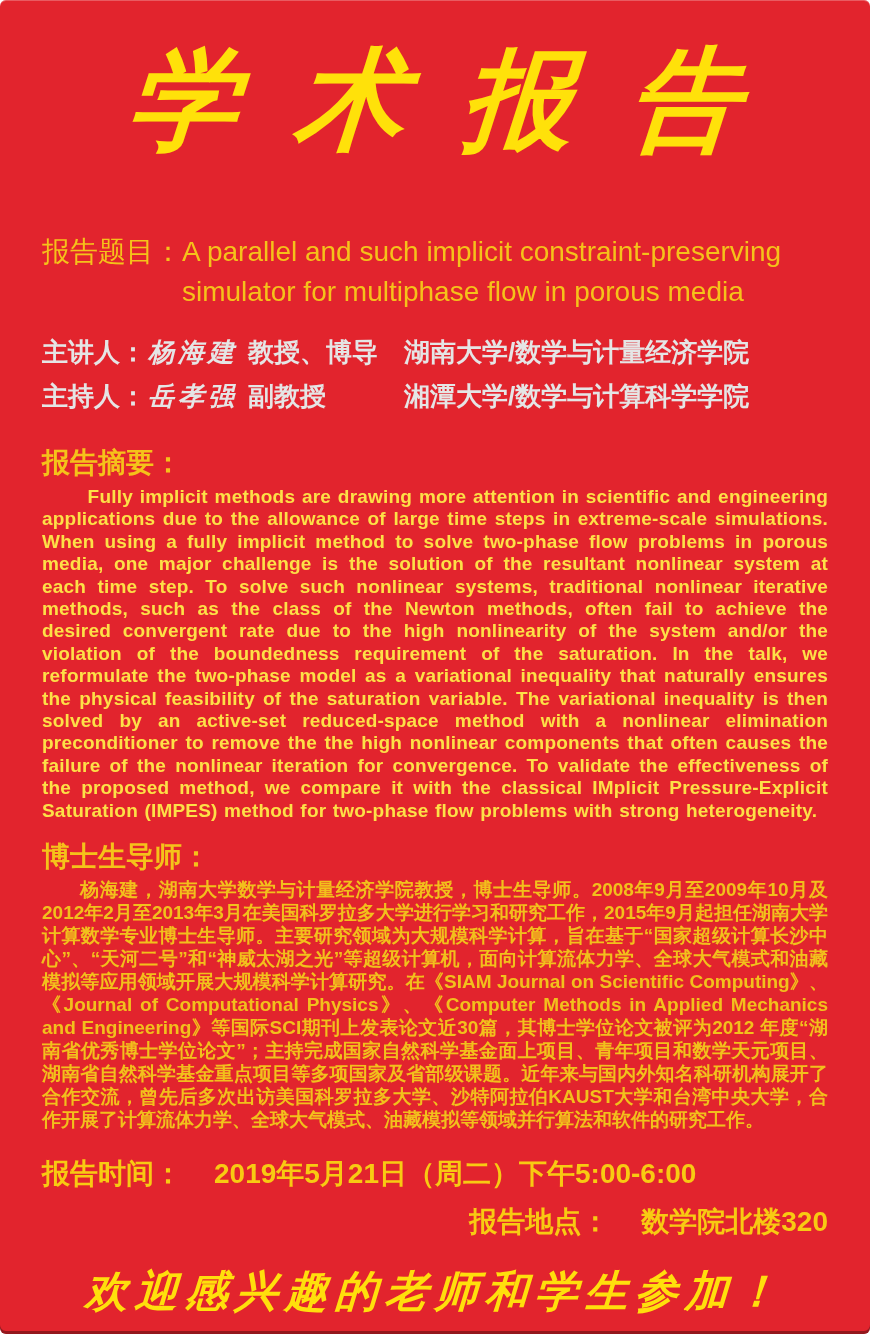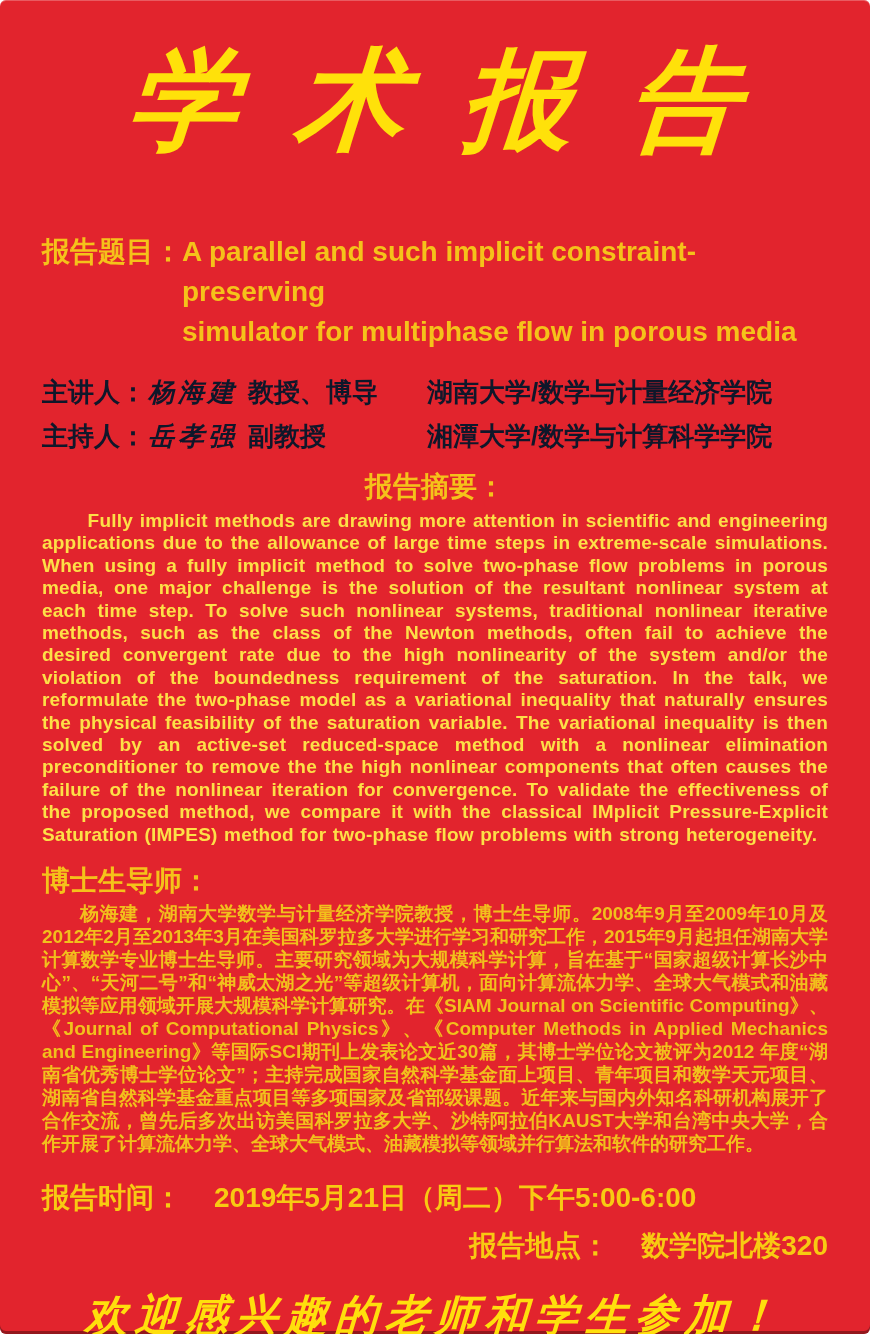--- a/index.html
+++ b/index.html
@@ -39,7 +39,7 @@
     margin-top: 56px;
     display: flex;
     font-size: 28px;
-    font-weight: bold;
+    font-weight: normal;
     line-height: 40px;
     color: #f5c21a;
   }

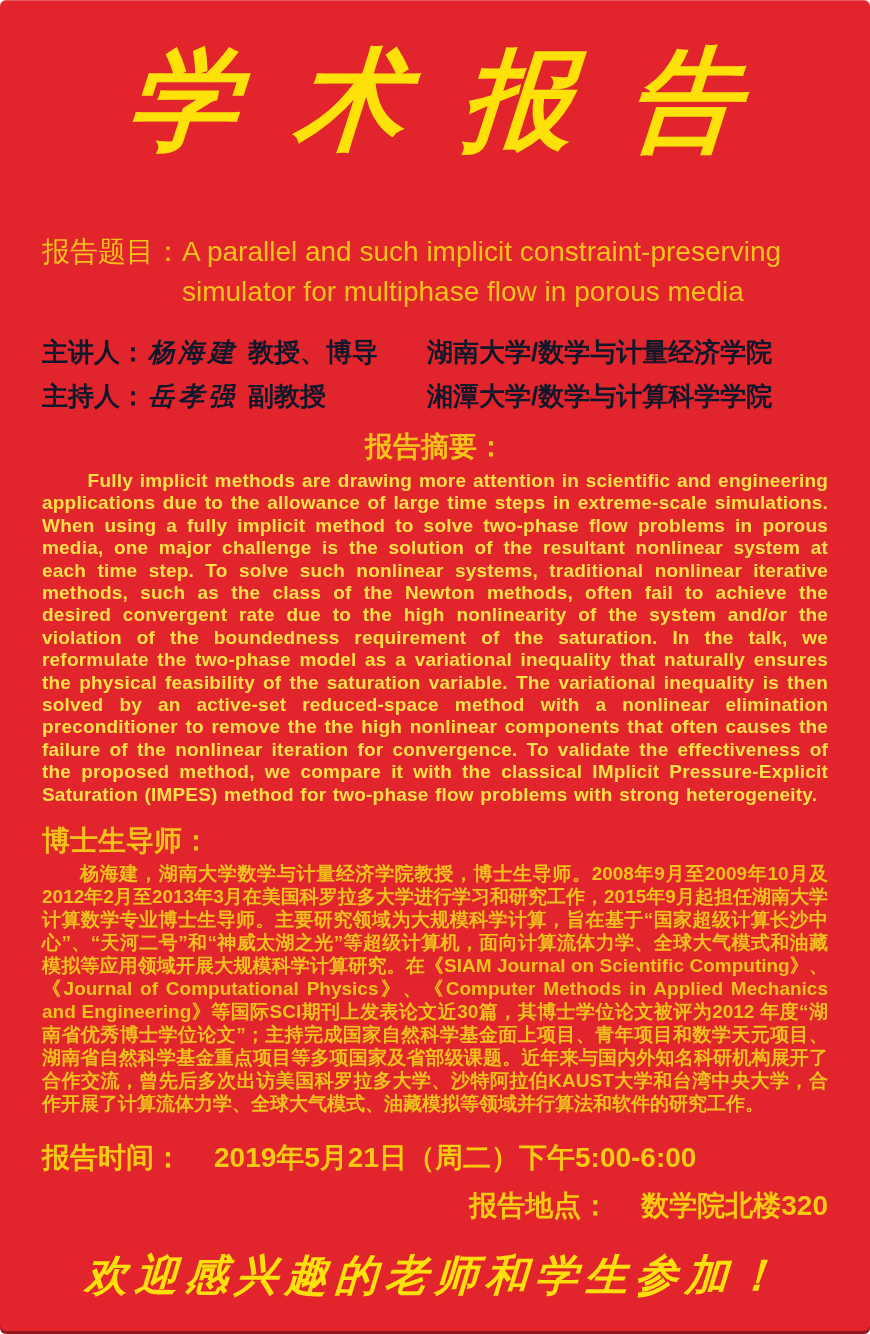--- a/index.html
+++ b/index.html
@@ -53,8 +53,7 @@
     font-size: 26px;
     font-weight: bold;
     line-height: 44px;
-    color: #0f172a;
-    gap: 23px;
+    color: #e5e5e5;
   }
   .person-row.speaker { margin-top: 18px; }
   .person-row .left { width: 362px; display: flex; align-items: baseline; white-space: nowrap; }

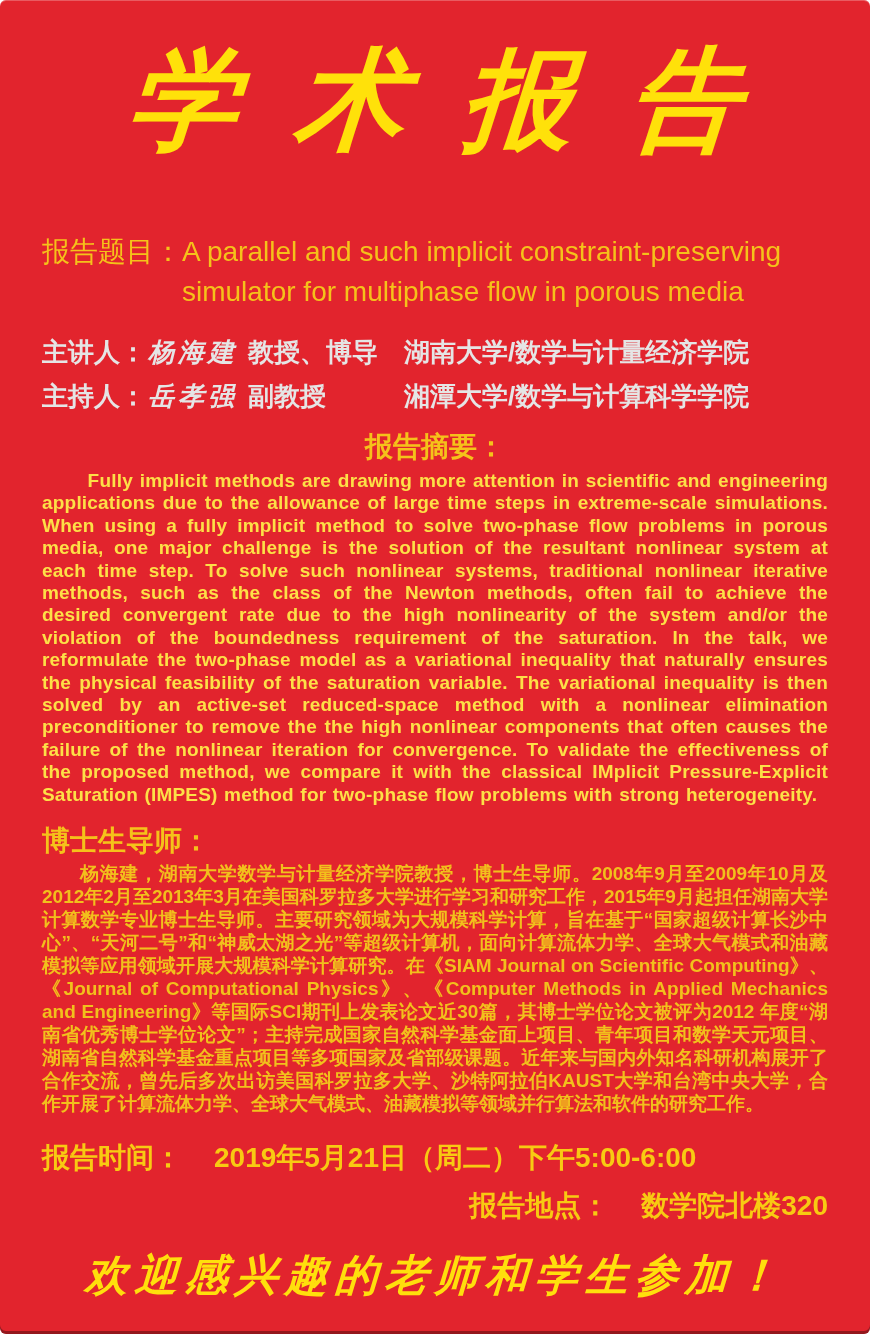--- a/index.html
+++ b/index.html
@@ -73,7 +73,7 @@
     line-height: 38px;
     color: #f5c21a;
   }
-  .abstract-heading { margin-top: 10px; text-align: center; }
+  .abstract-heading { margin-top: 26px; }
   .bio-heading { margin-top: 16px; }
 
   

